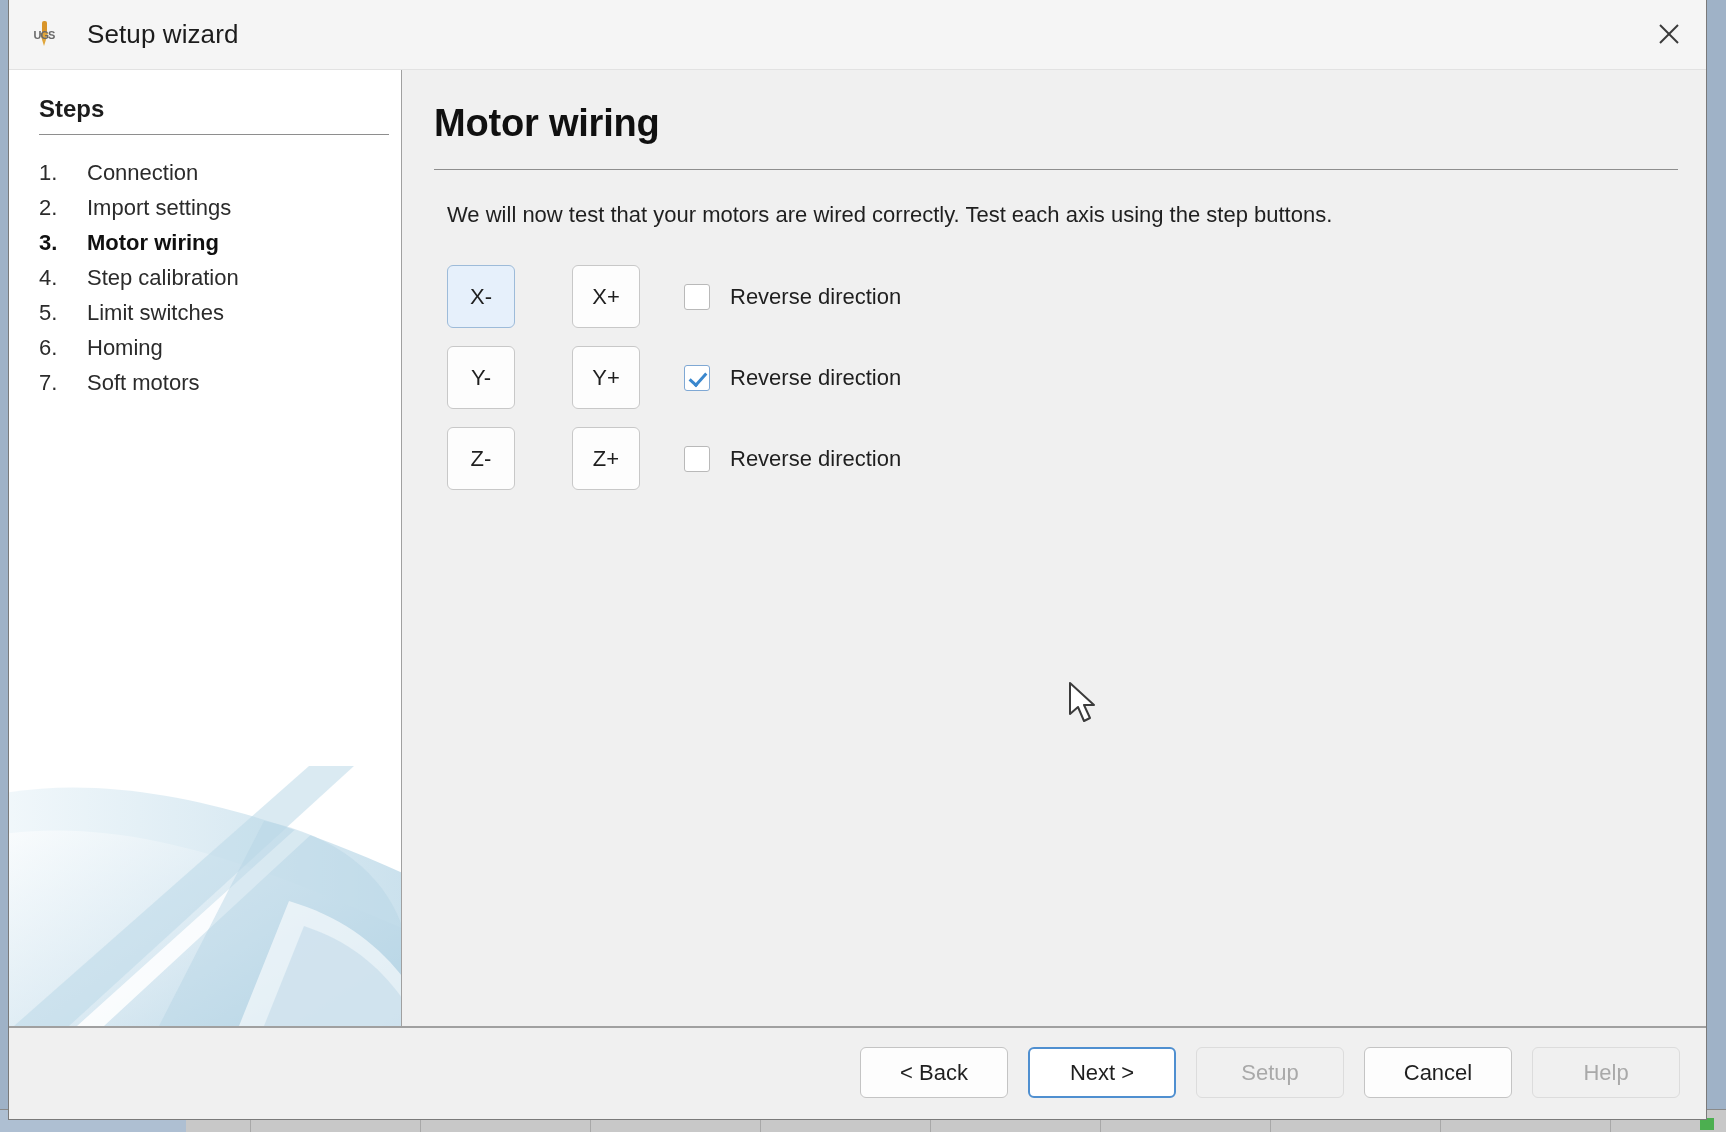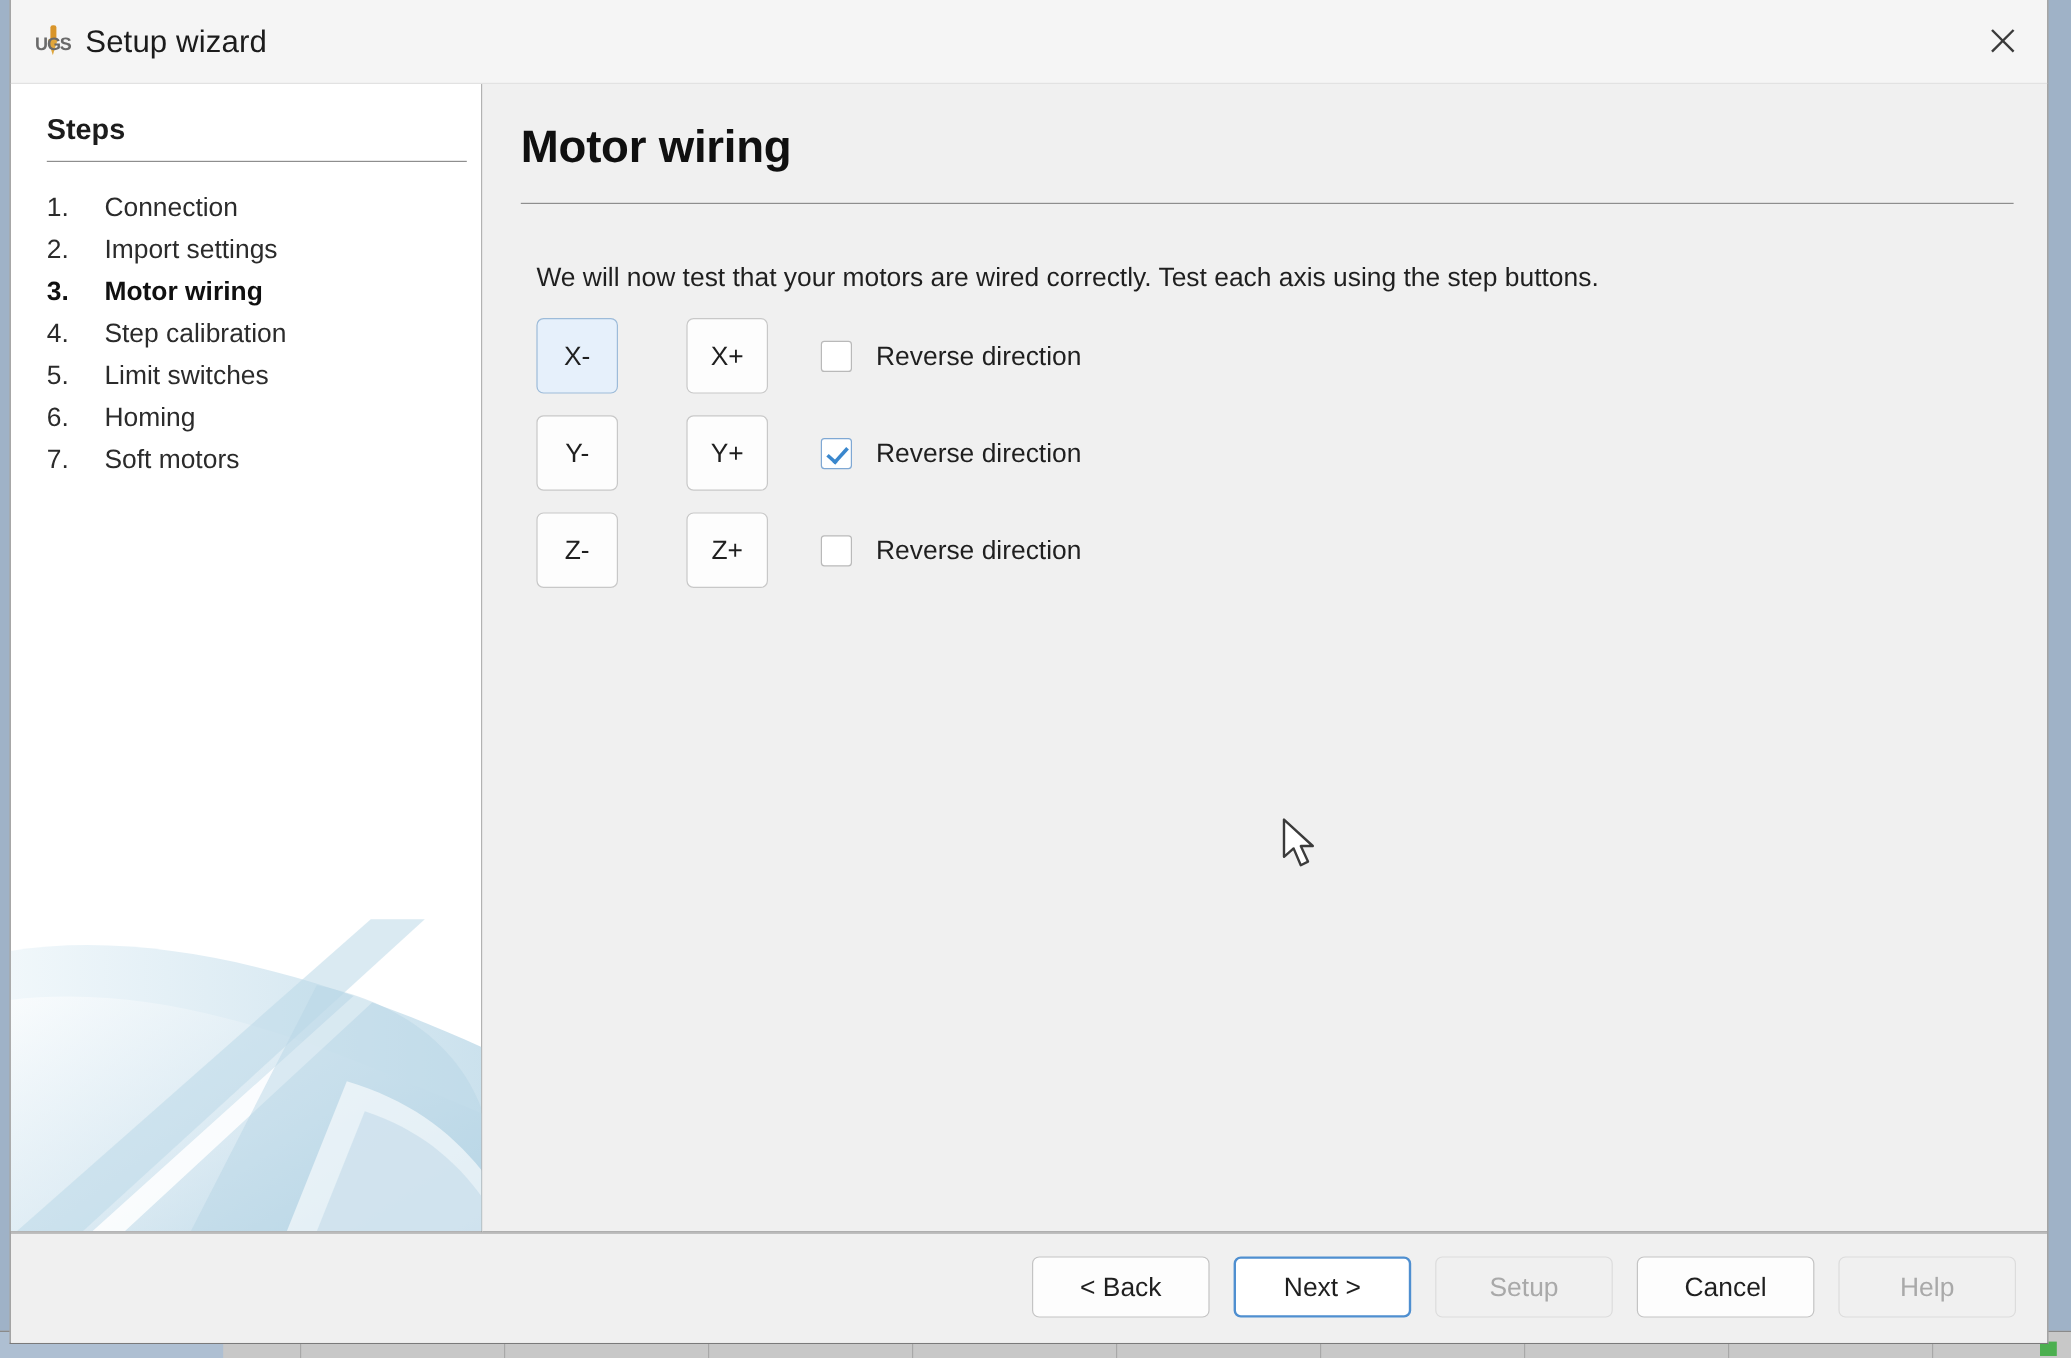--- a/index.html
+++ b/index.html
@@ -104,7 +104,7 @@
     left: 0px; top: 9px;
     width: 30px;
     text-align: center;
-    font-size: 15px;
+    font-size: 11px;
     font-weight: bold;
     letter-spacing: -1px;
     color: #6a6a6a;

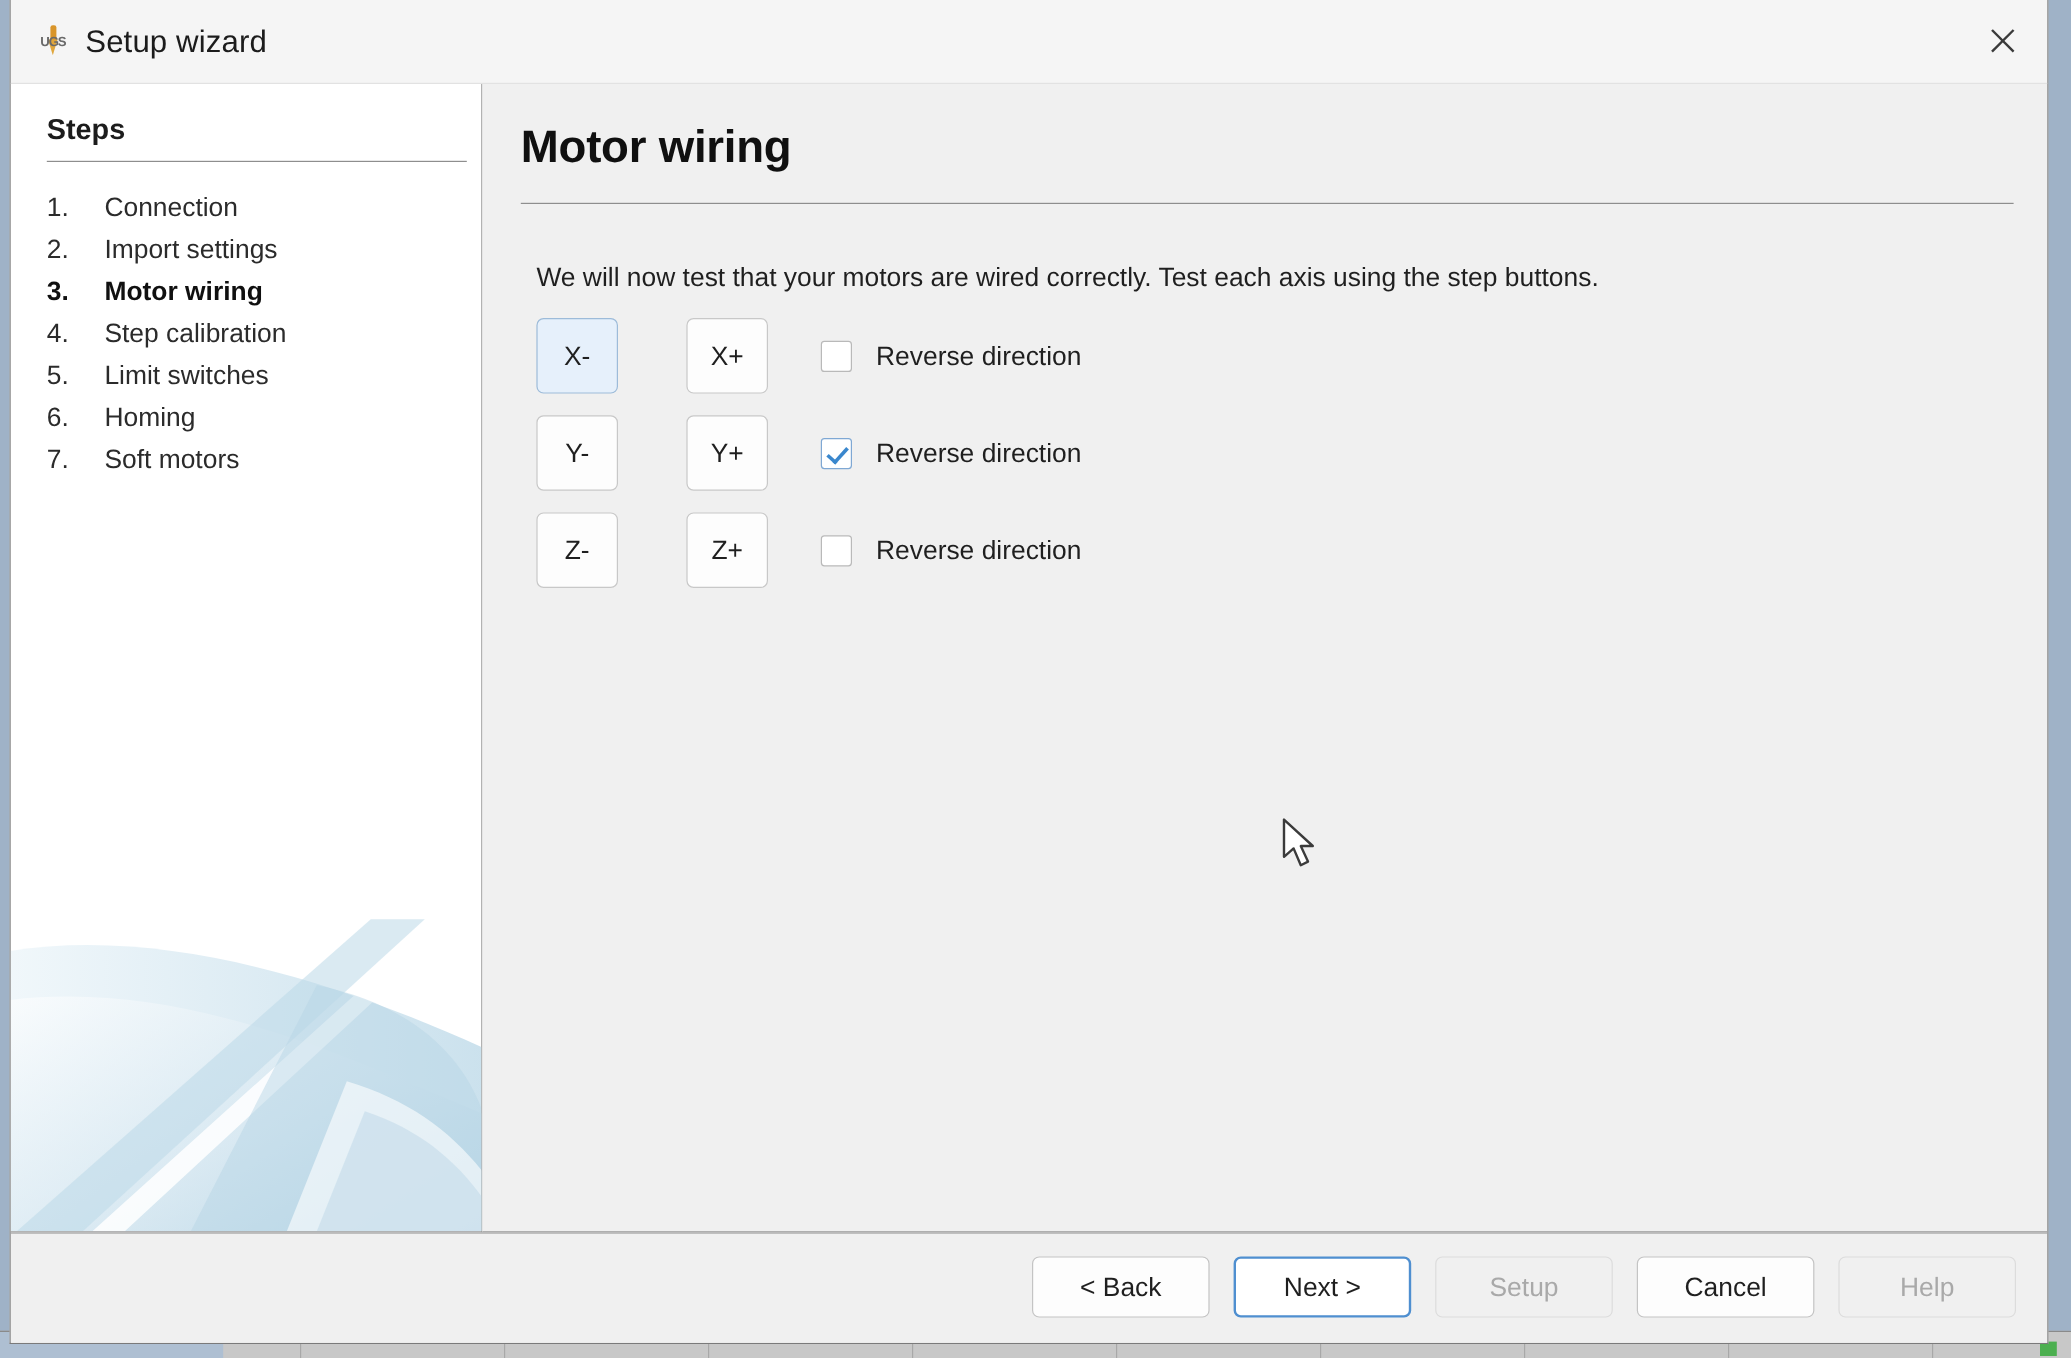--- a/index.html
+++ b/index.html
@@ -111,7 +111,7 @@
     font-family: "Liberation Sans", sans-serif;
   }
   #window-title {
-    margin-left: 12px;
+    margin-left: 28px;
     font-size: 26px;
     color: #1c1c1c;
     letter-spacing: 0.1px;

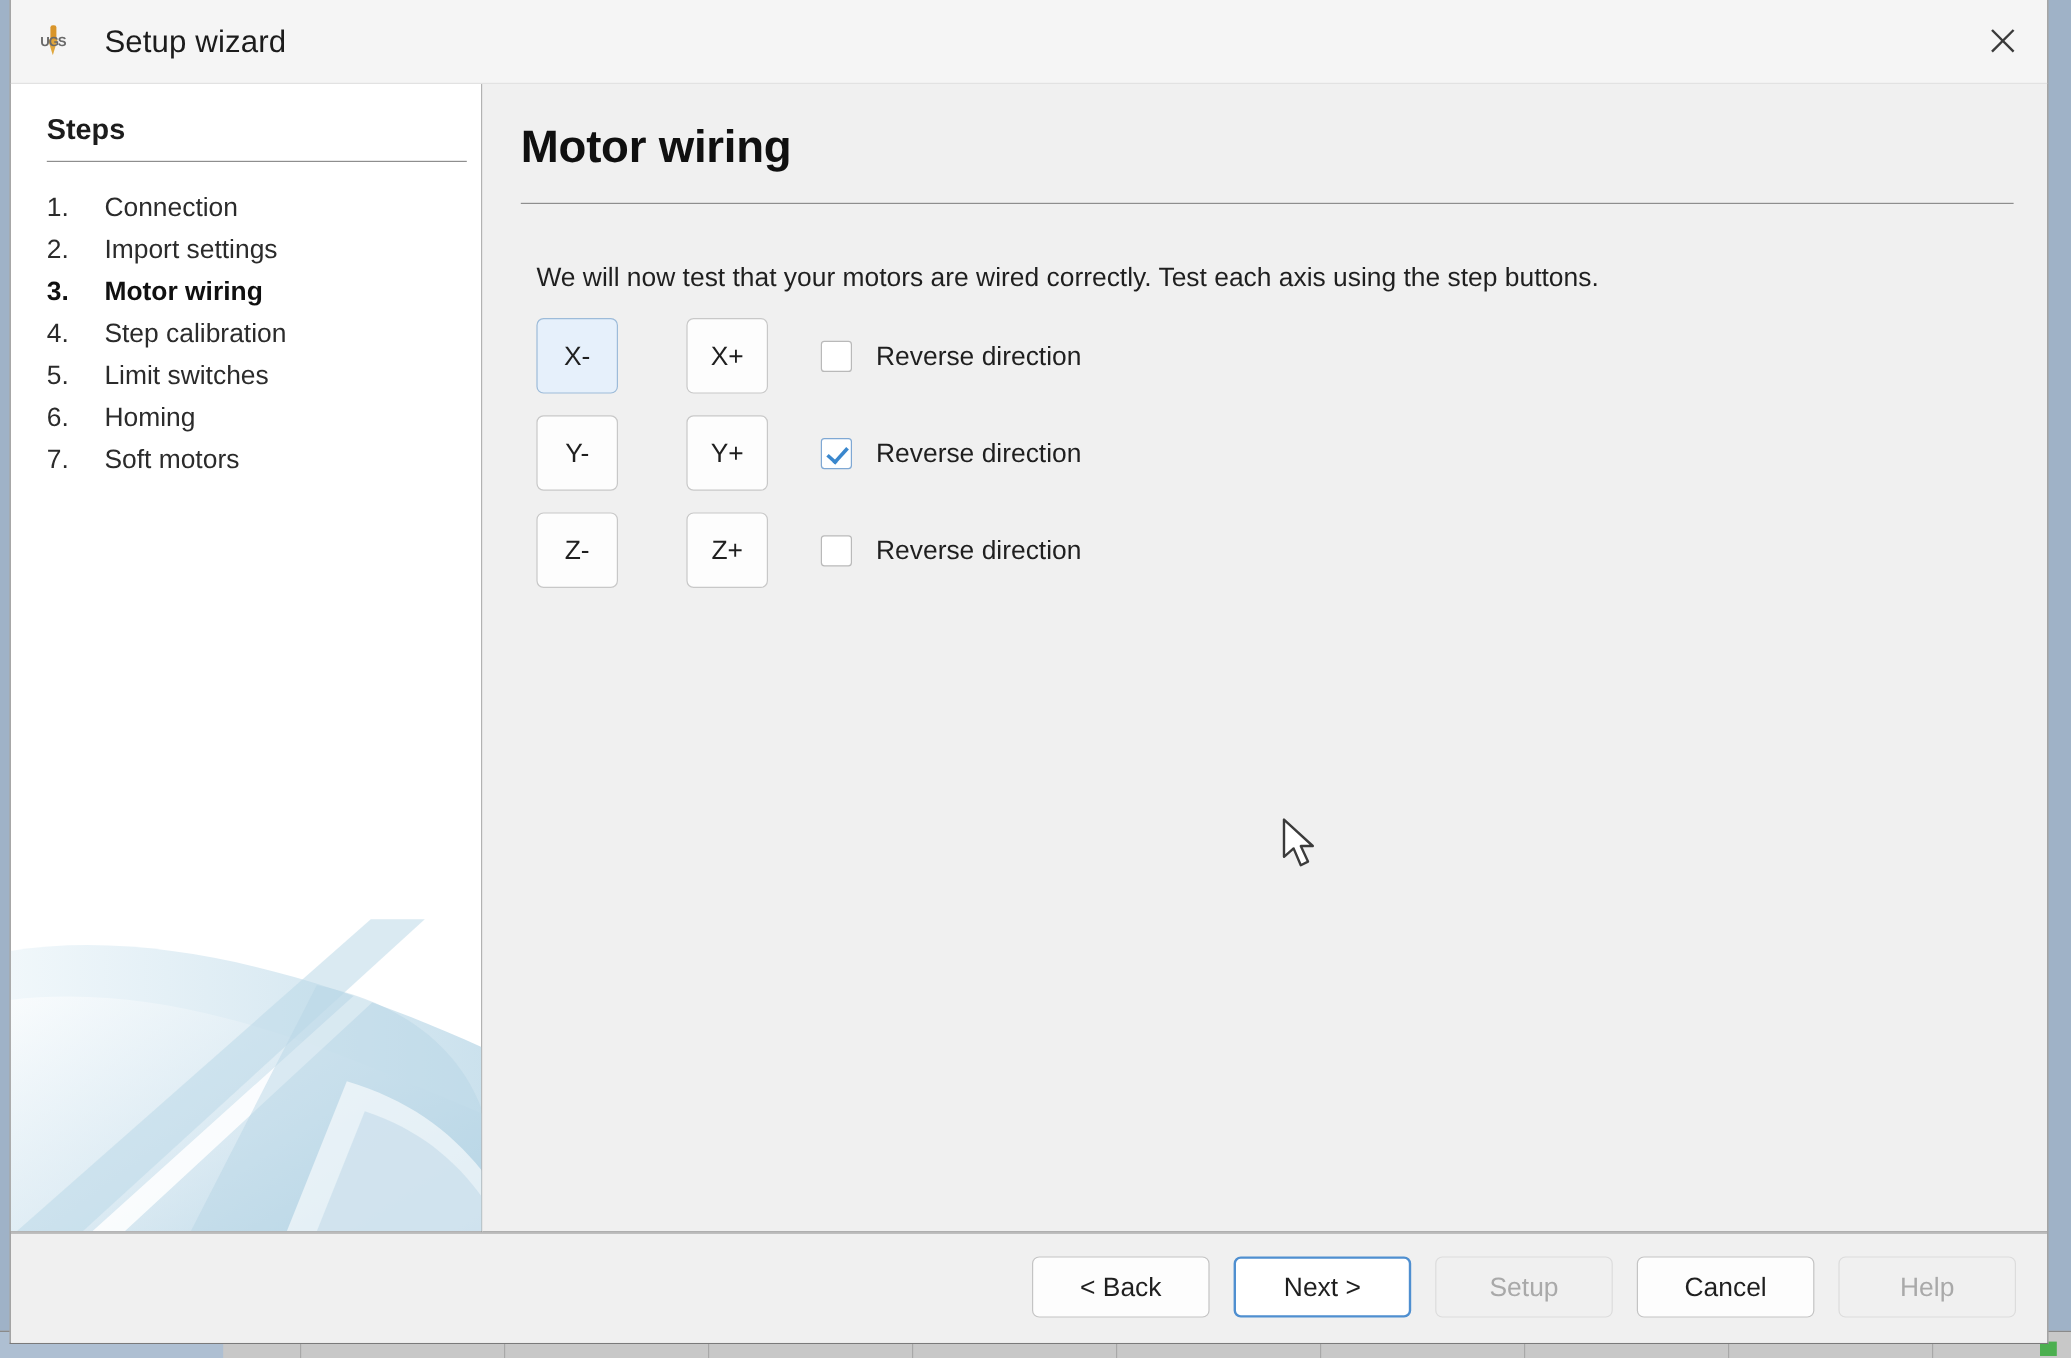--- a/index.html
+++ b/index.html
@@ -212,7 +212,7 @@
   }
   #intro-text {
     position: absolute;
-    left: 45px; top: 148px;
+    left: 45px; top: 132px;
     font-size: 22px;
     color: #1f1f1f;
   }

